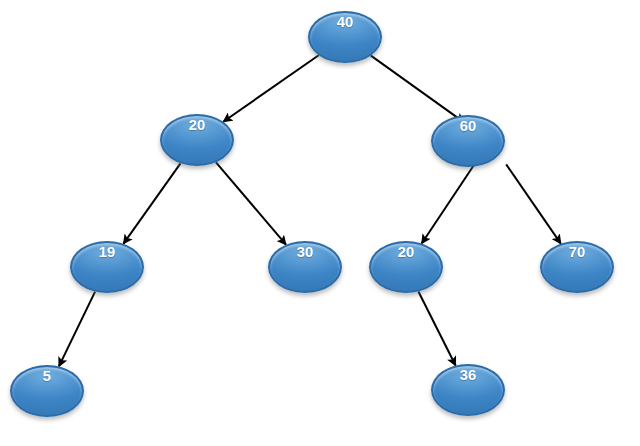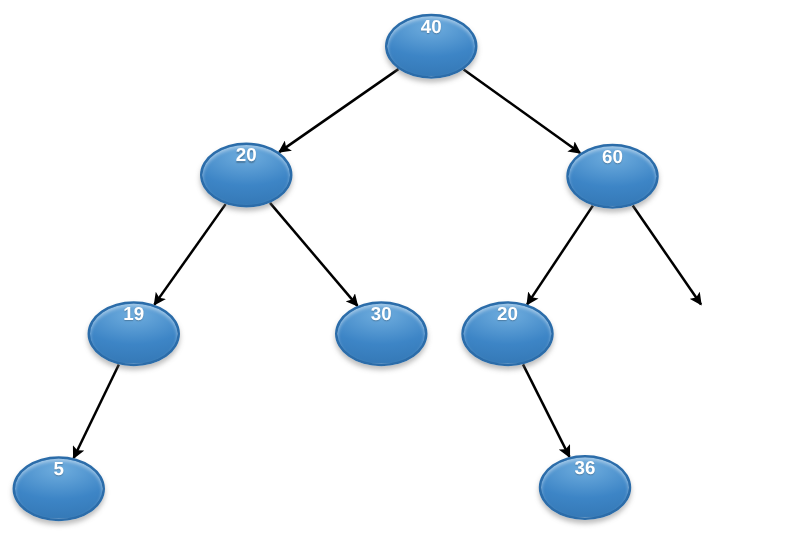--- a/index.html
+++ b/index.html
@@ -76,7 +76,7 @@
   <div class="node" style="left: 197px; top: 140px;">
     <span class="node-label">20</span>
   </div>
-  <div class="node" style="left: 490px; top: 141px;">
+  <div class="node" style="left: 468px; top: 141px;">
     <span class="node-label">60</span>
   </div>
   <div class="node" style="left: 107px; top: 267px;">

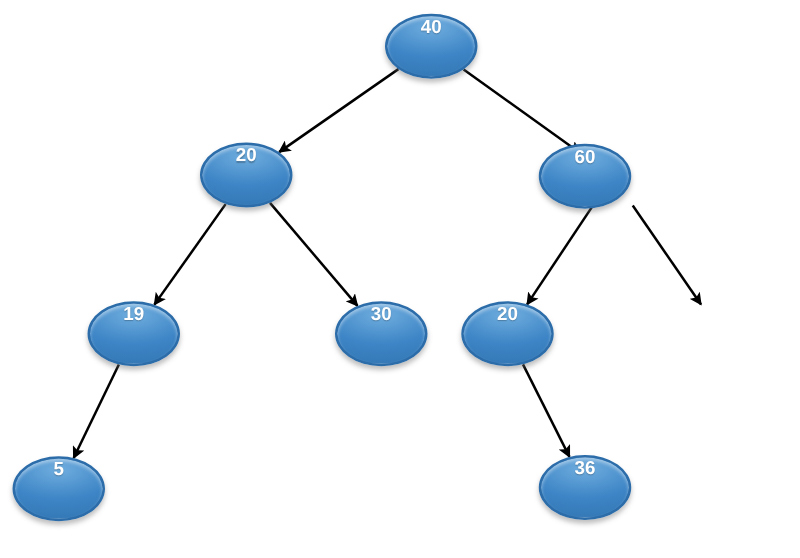--- a/index.html
+++ b/index.html
@@ -88,6 +88,9 @@
   <div class="node" style="left: 406px; top: 267px;">
     <span class="node-label">20</span>
   </div>
+  <div class="node" style="left: 577px; top: 267px;">
+    <span class="node-label">70</span>
+  </div>
   <div class="node" style="left: 47px; top: 391px;">
     <span class="node-label">5</span>
   </div>

